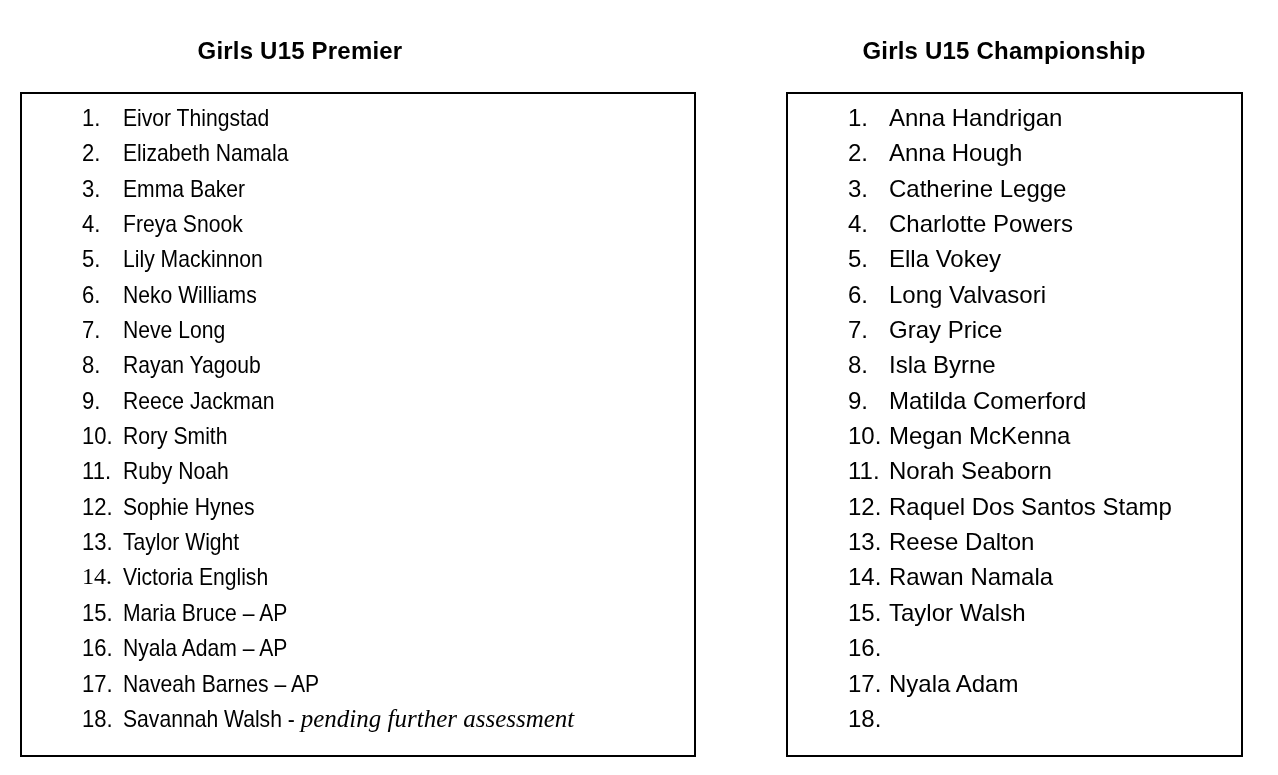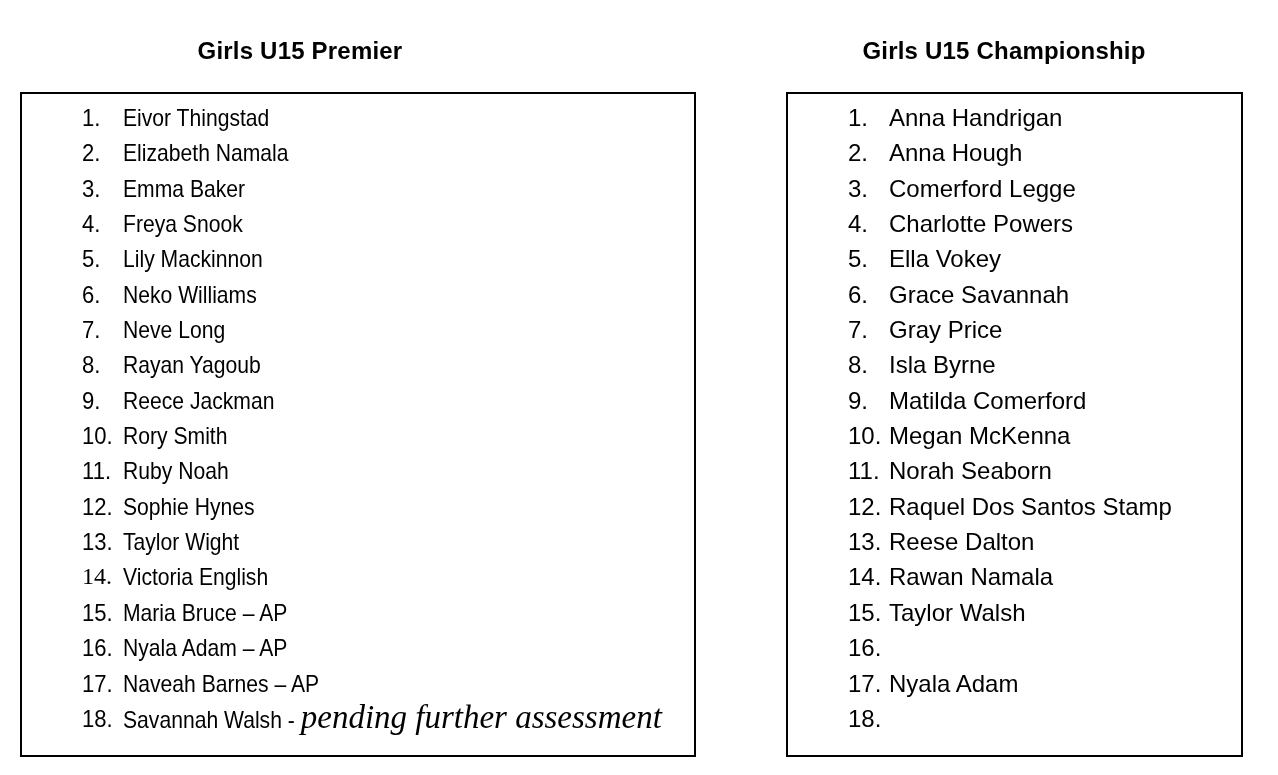--- a/index.html
+++ b/index.html
@@ -179,7 +179,7 @@
         </li>
         <li class="row">
           <span class="num">3.</span>
-          <span class="name">Comerford Legge</span>
+          <span class="name">Catherine Legge</span>
         </li>
         <li class="row">
           <span class="num">4.</span>

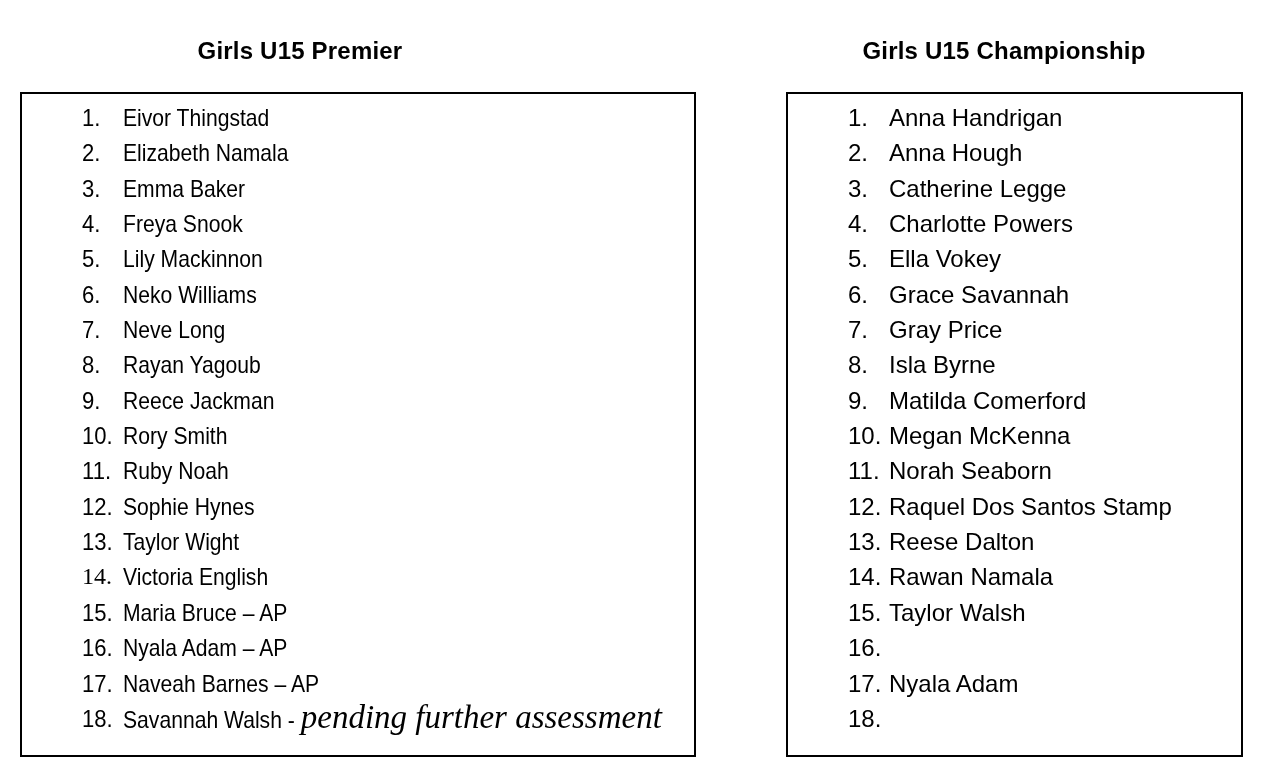--- a/index.html
+++ b/index.html
@@ -191,7 +191,7 @@
         </li>
         <li class="row">
           <span class="num">6.</span>
-          <span class="name">Grace Savannah</span>
+          <span class="name">Long Valvasori</span>
         </li>
         <li class="row">
           <span class="num">7.</span>

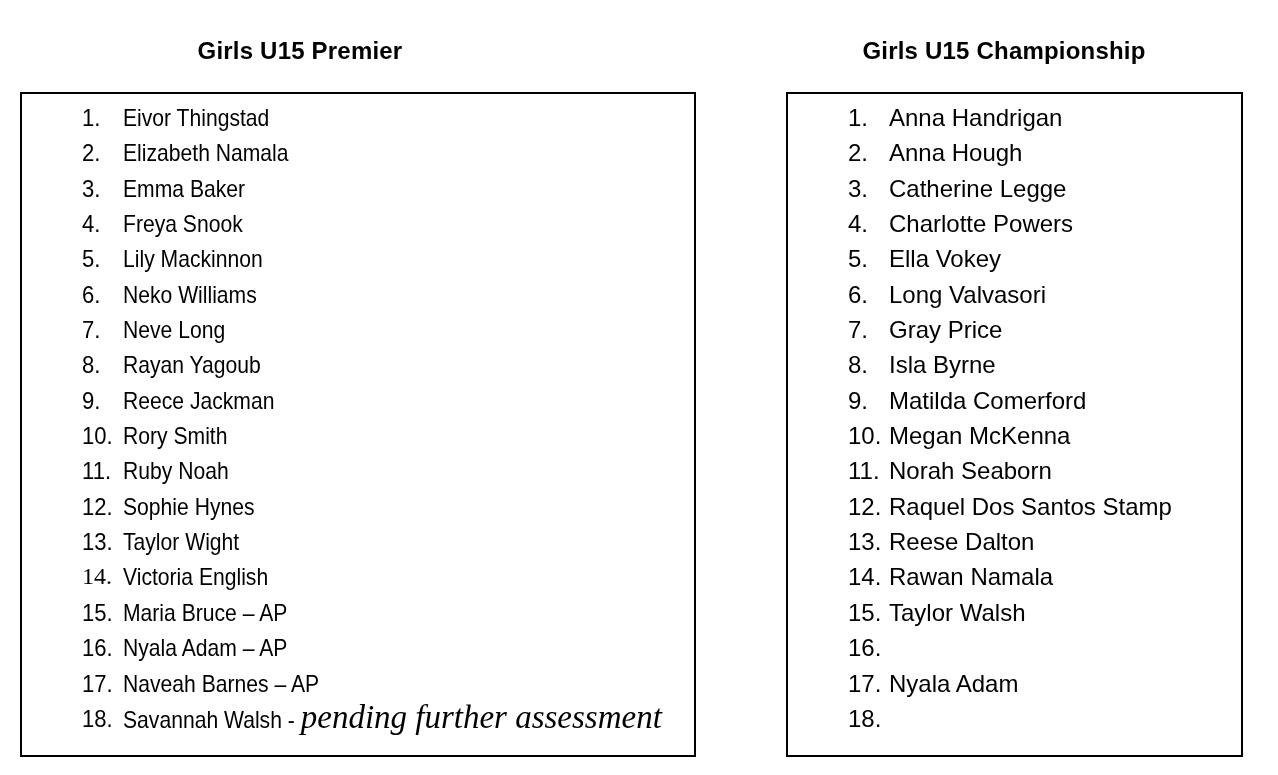--- a/index.html
+++ b/index.html
@@ -75,7 +75,7 @@
   .note {
     font-family: "Liberation Serif", serif;
     font-style: italic;
-    font-size: 33px;
+    font-size: 25px;
     display: inline-block;
     transform: scaleX(1.136); 
     transform-origin: 0 50%;

